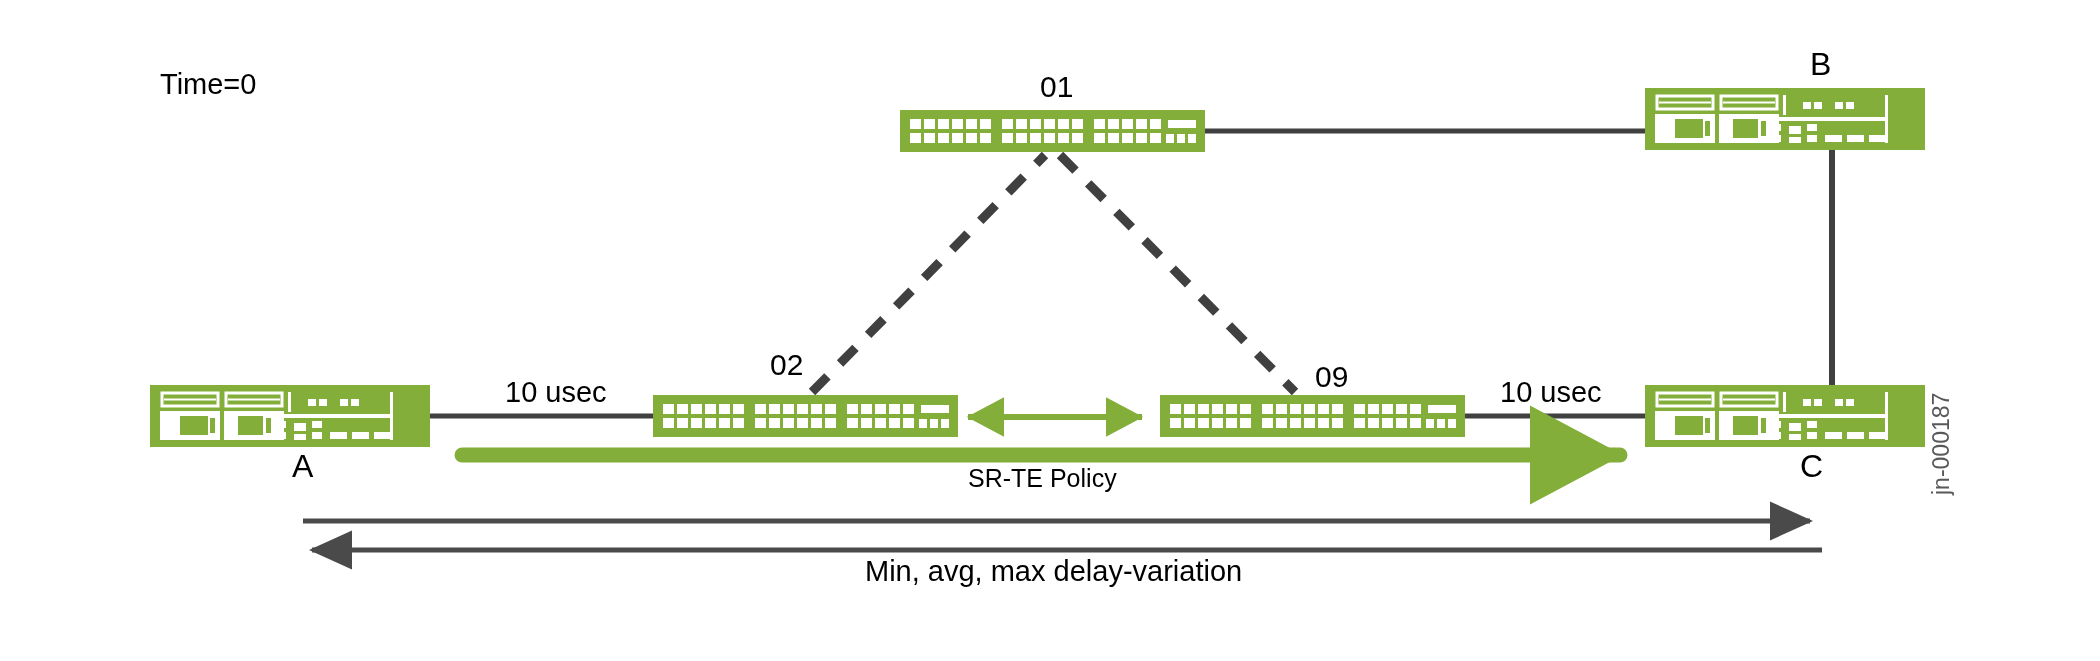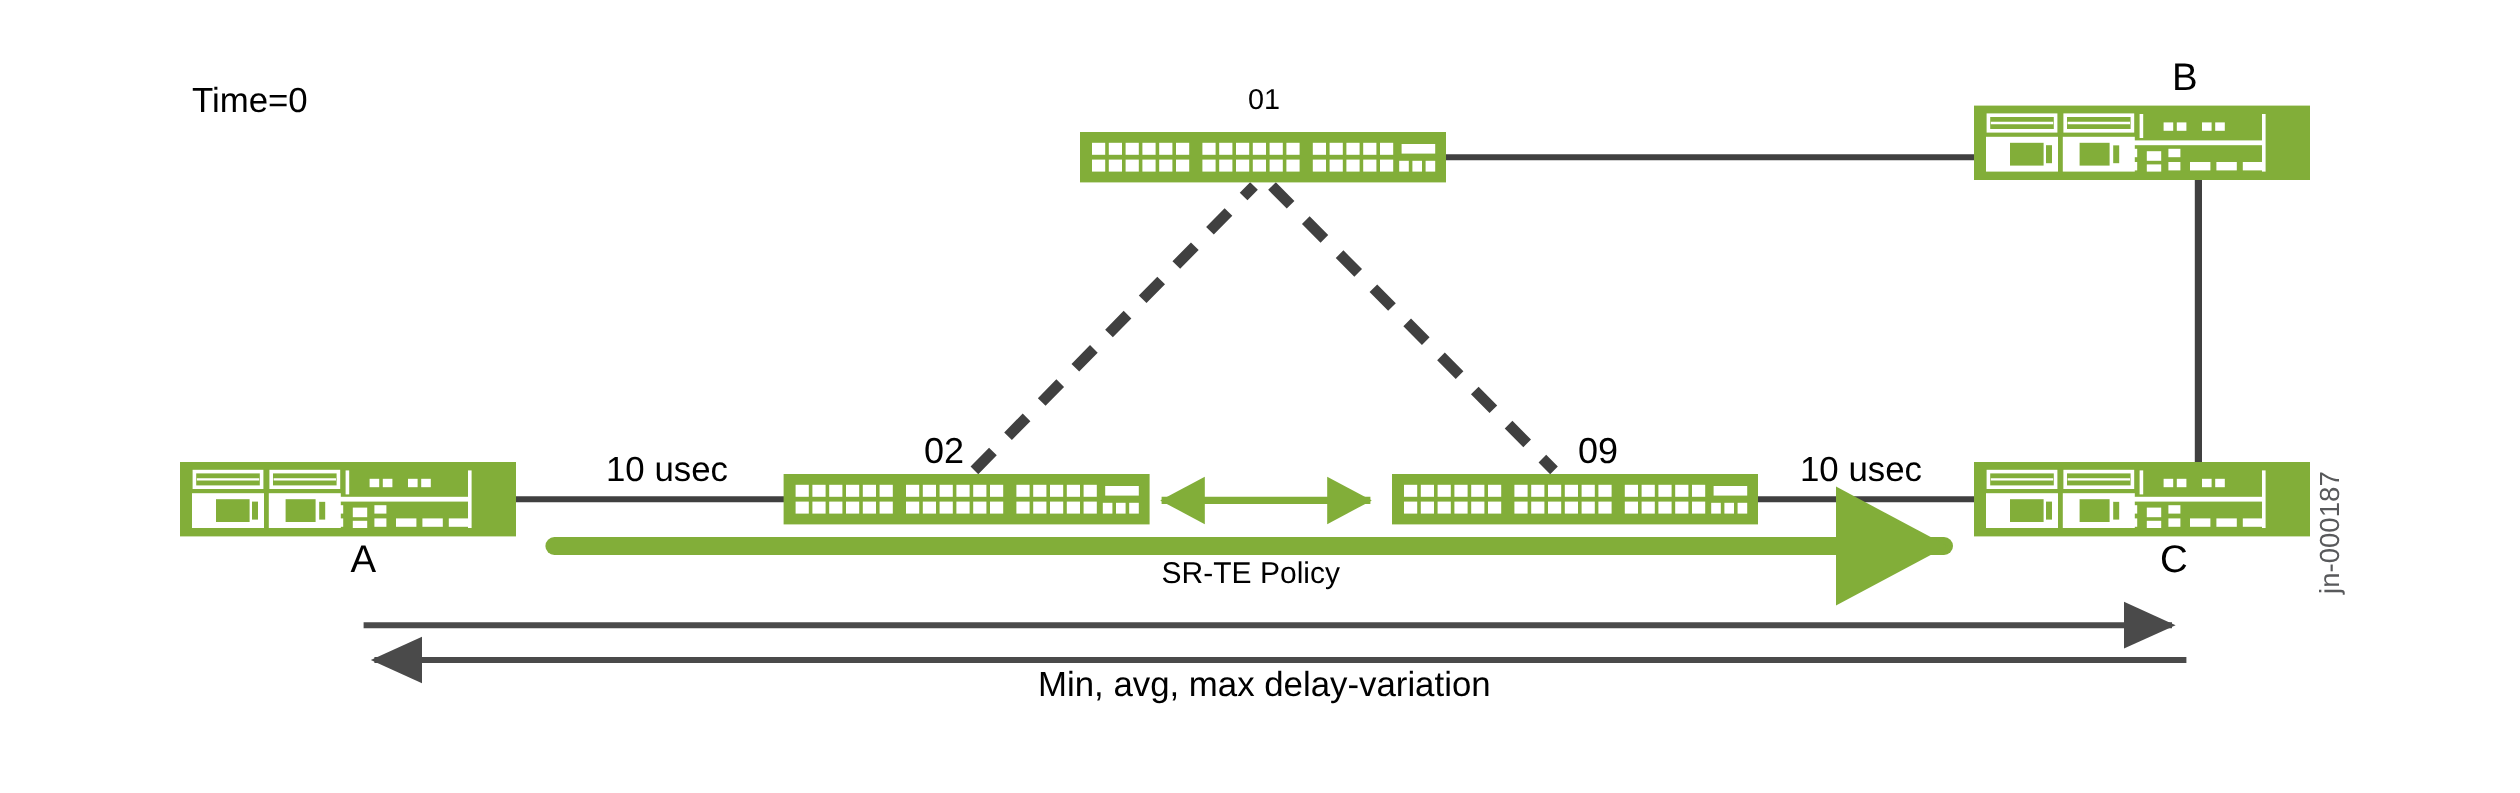--- a/index.html
+++ b/index.html
@@ -36,7 +36,7 @@
     line-height: 1;
   }
   .lbl-time   { left: 160px;  top: 70px;  font-size: 29px; }
-  .lbl-n02    { left: 1040px; top: 72px;  font-size: 24px; }
+  .lbl-n02    { left: 1040px; top: 72px;  font-size: 30px; }
   .lbl-nB     { left: 1810px; top: 48px;  font-size: 32px; }
   .lbl-n01    { left: 770px;  top: 362px; font-size: 30px; }
   .lbl-n03    { left: 1315px; top: 362px; font-size: 30px; }

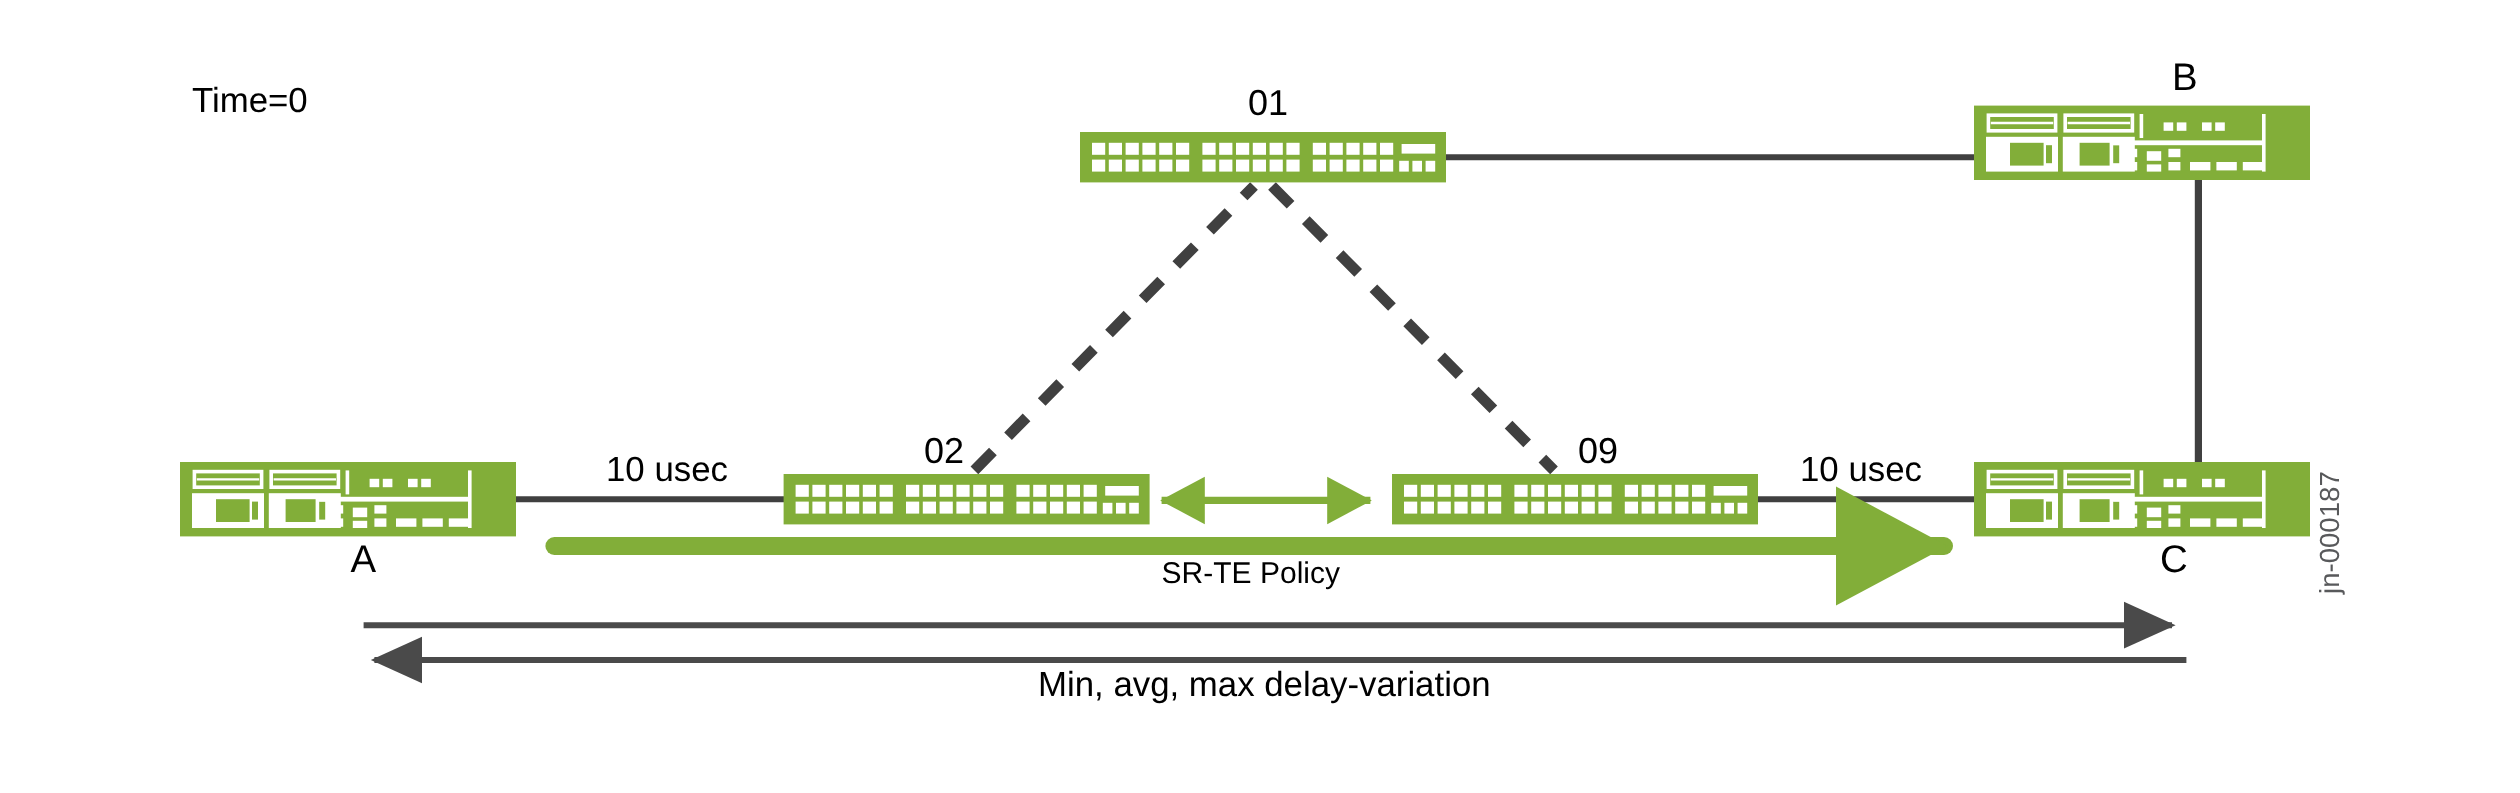--- a/index.html
+++ b/index.html
@@ -38,7 +38,7 @@
   .lbl-time   { left: 160px;  top: 70px;  font-size: 29px; }
   .lbl-n02    { left: 1040px; top: 72px;  font-size: 30px; }
   .lbl-nB     { left: 1810px; top: 48px;  font-size: 32px; }
-  .lbl-n01    { left: 770px;  top: 362px; font-size: 30px; }
+  .lbl-n01    { left: 770px;  top: 350px; font-size: 30px; }
   .lbl-n03    { left: 1315px; top: 362px; font-size: 30px; }
   .lbl-nA     { left: 292px;  top: 450px; font-size: 32px; }
   .lbl-nC     { left: 1800px; top: 450px; font-size: 32px; }

